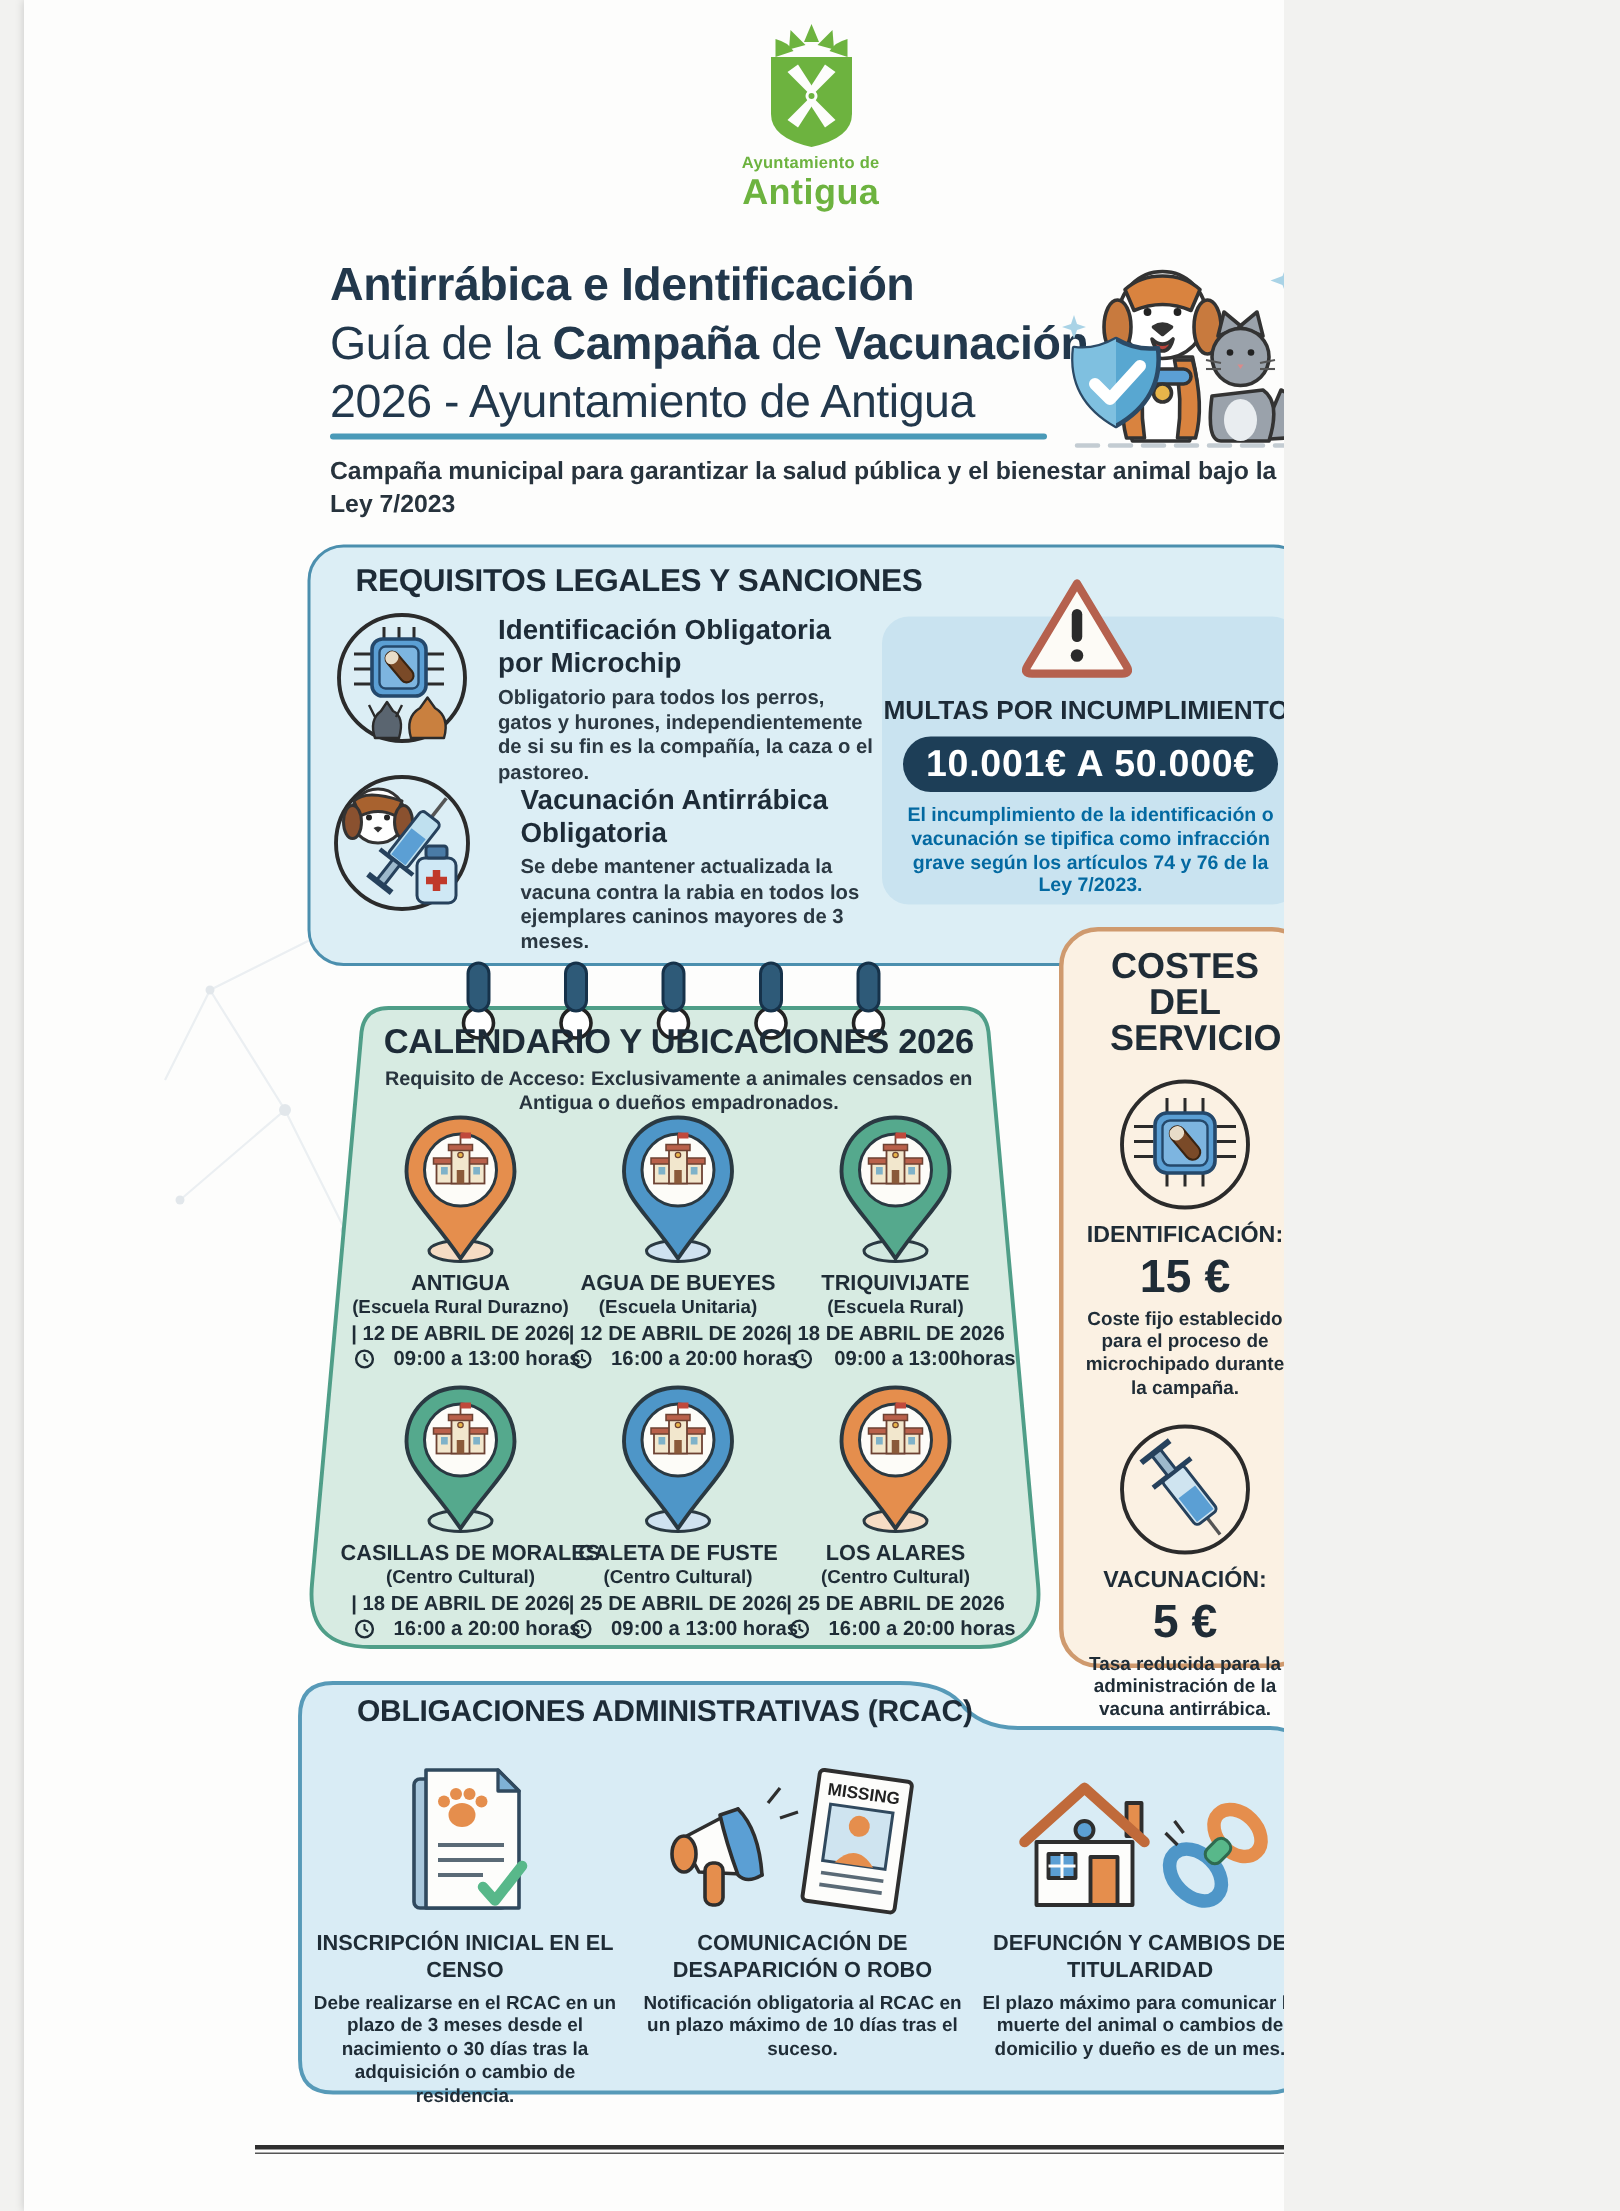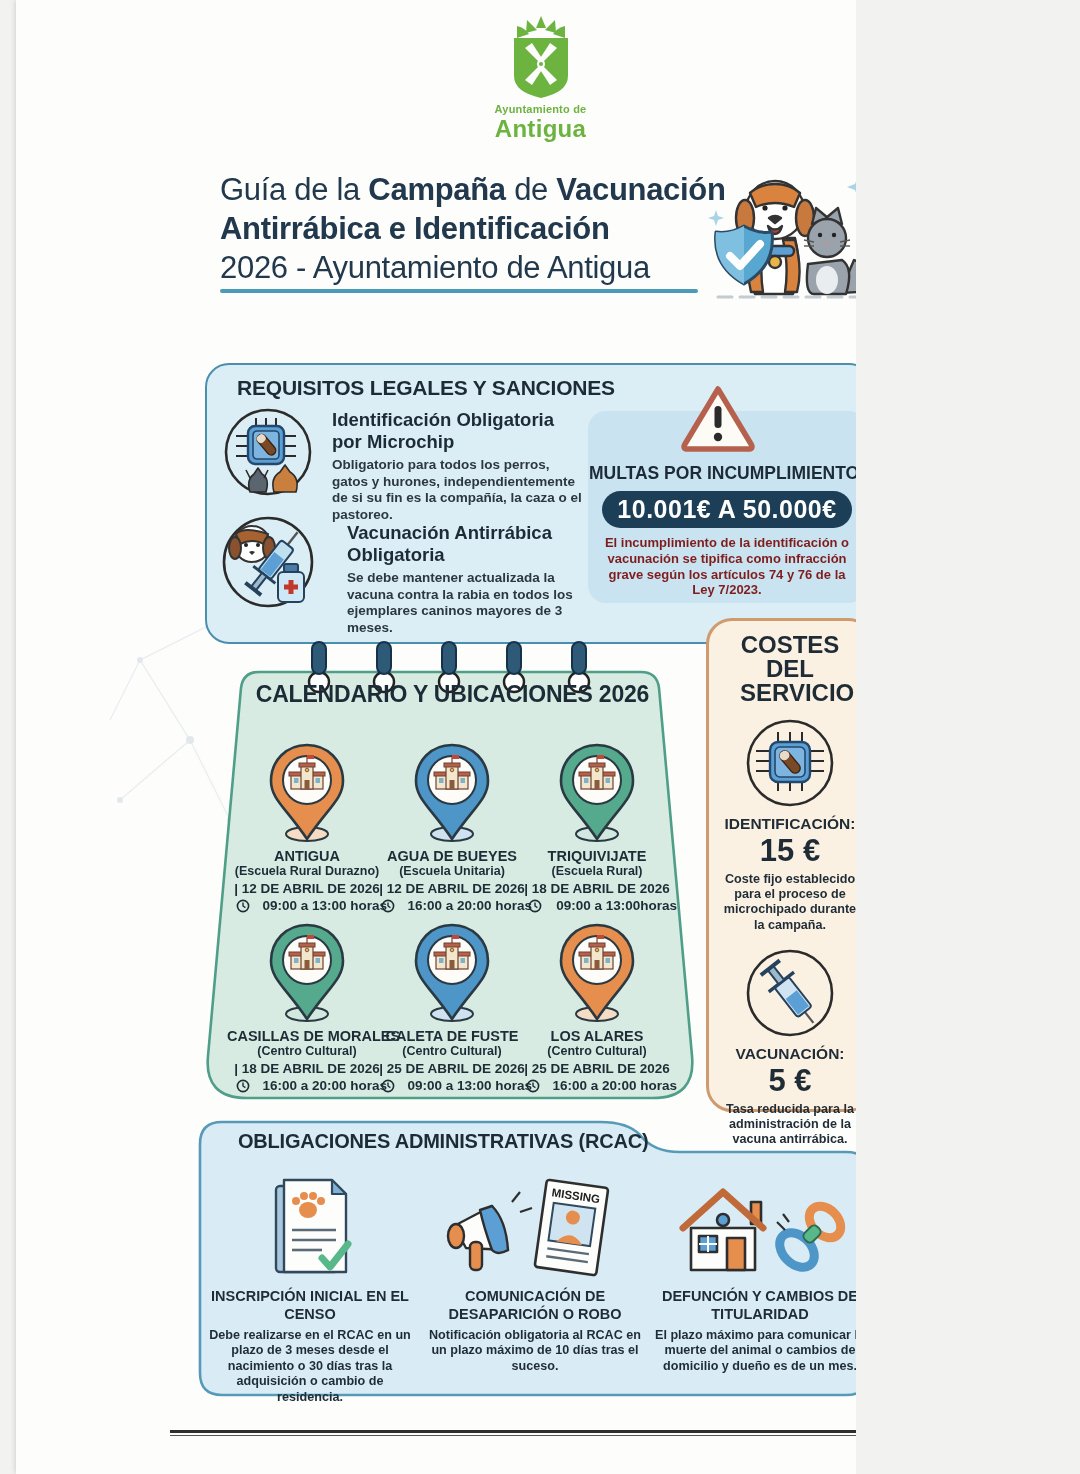--- a/index.html
+++ b/index.html
@@ -134,8 +134,8 @@
   </div>
 
   <div class="abs title-block">
+    <div class="t-line t-b">Antirrábica e Identificación</div>
     <div class="t-line"><span>Guía de la </span><span class="t-b">Campaña</span><span> de </span><span class="t-b">Vacunación</span></div>
-    <div class="t-line t-b">Antirrábica e Identificación</div>
     <div class="t-line">2026 - Ayuntamiento de Antigua</div>
   </div>
 

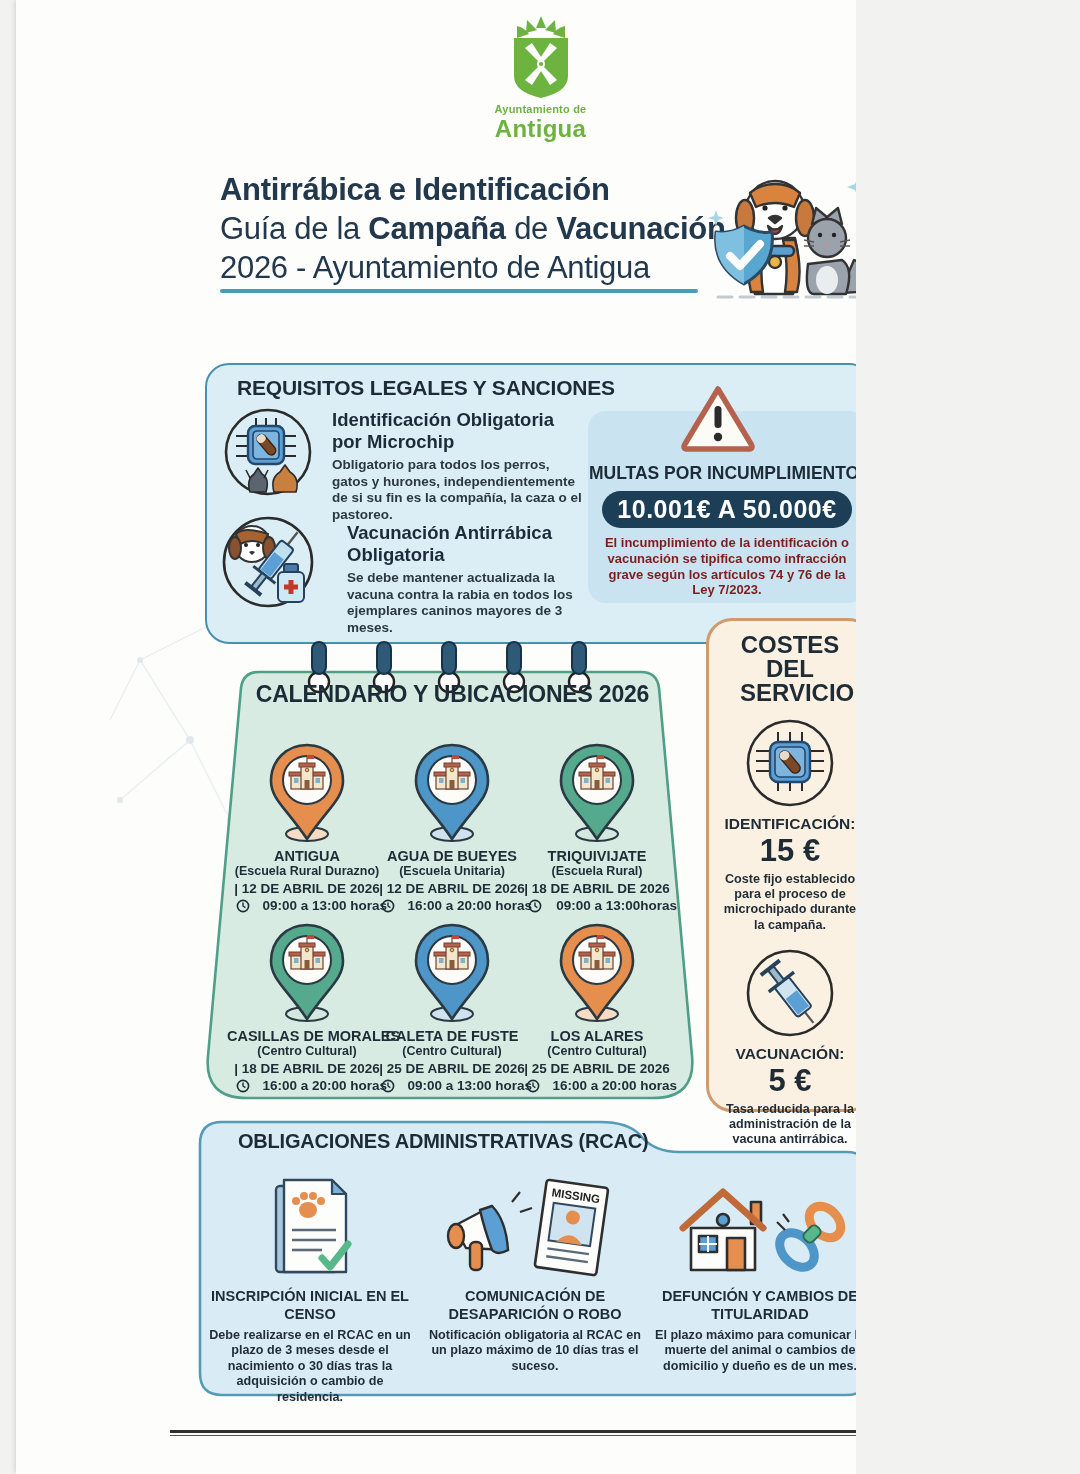--- a/index.html
+++ b/index.html
@@ -189,6 +189,7 @@
   </svg>
 
   <div class="abs t-rule"></div>
+  <div class="abs subtitle">Campaña municipal para garantizar la salud pública y el bienestar animal bajo la Ley 7/2023</div>
 
   <div class="abs panel-req"></div>
   <div class="abs req-title">REQUISITOS LEGALES Y SANCIONES</div>

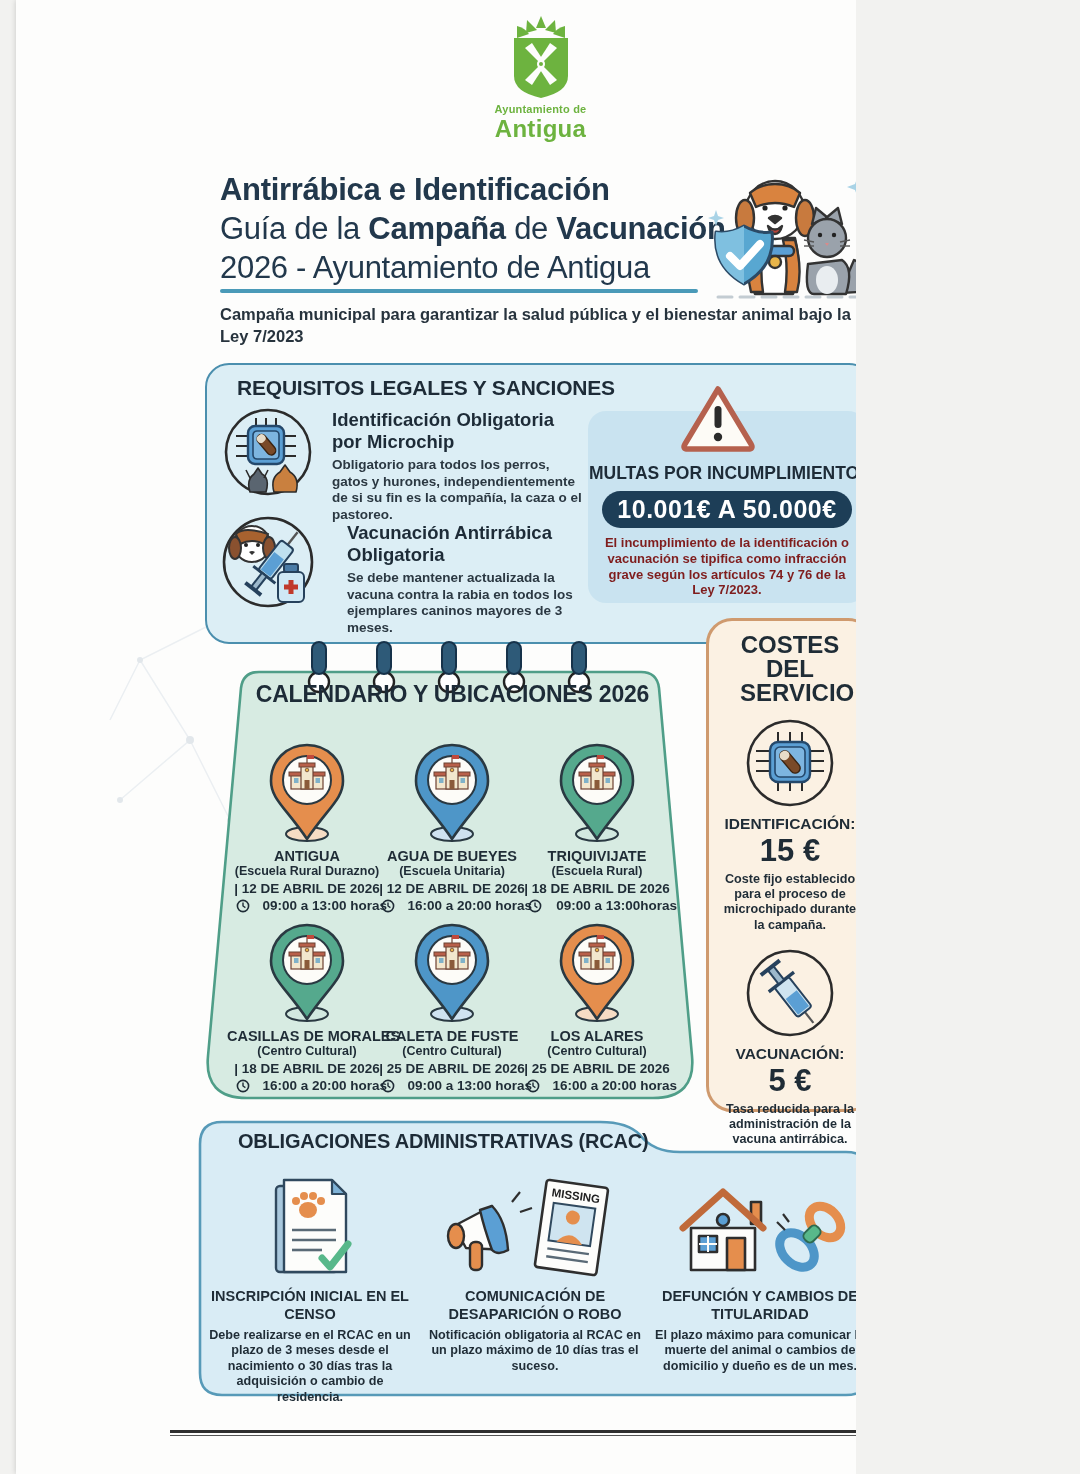--- a/index.html
+++ b/index.html
@@ -36,7 +36,7 @@
   .multas-h{margin-top:52px;text-align:center;font-size:17.5px;font-weight:700;color:#1d2b37;white-space:nowrap;}
   .multas-pill{margin:7px auto 0;width:250px;height:37px;background:#1d3e57;border-radius:19px;color:#fff;
     font-size:25px;font-weight:700;text-align:center;line-height:37px;letter-spacing:.5px;}
-  .multas-p{margin:7px auto 0;width:252px;text-align:center;font-size:13px;line-height:15.8px;font-weight:600;color:#7f1d1d;}
+  .multas-p{margin:7px auto 0;width:252px;text-align:center;font-size:13px;line-height:15.8px;font-weight:600;color:#0369a1;}
 
   
   .cal-title{left:230px;top:681px;width:445px;text-align:center;font-size:23px;font-weight:700;color:#1d2b37;letter-spacing:-.2px;}

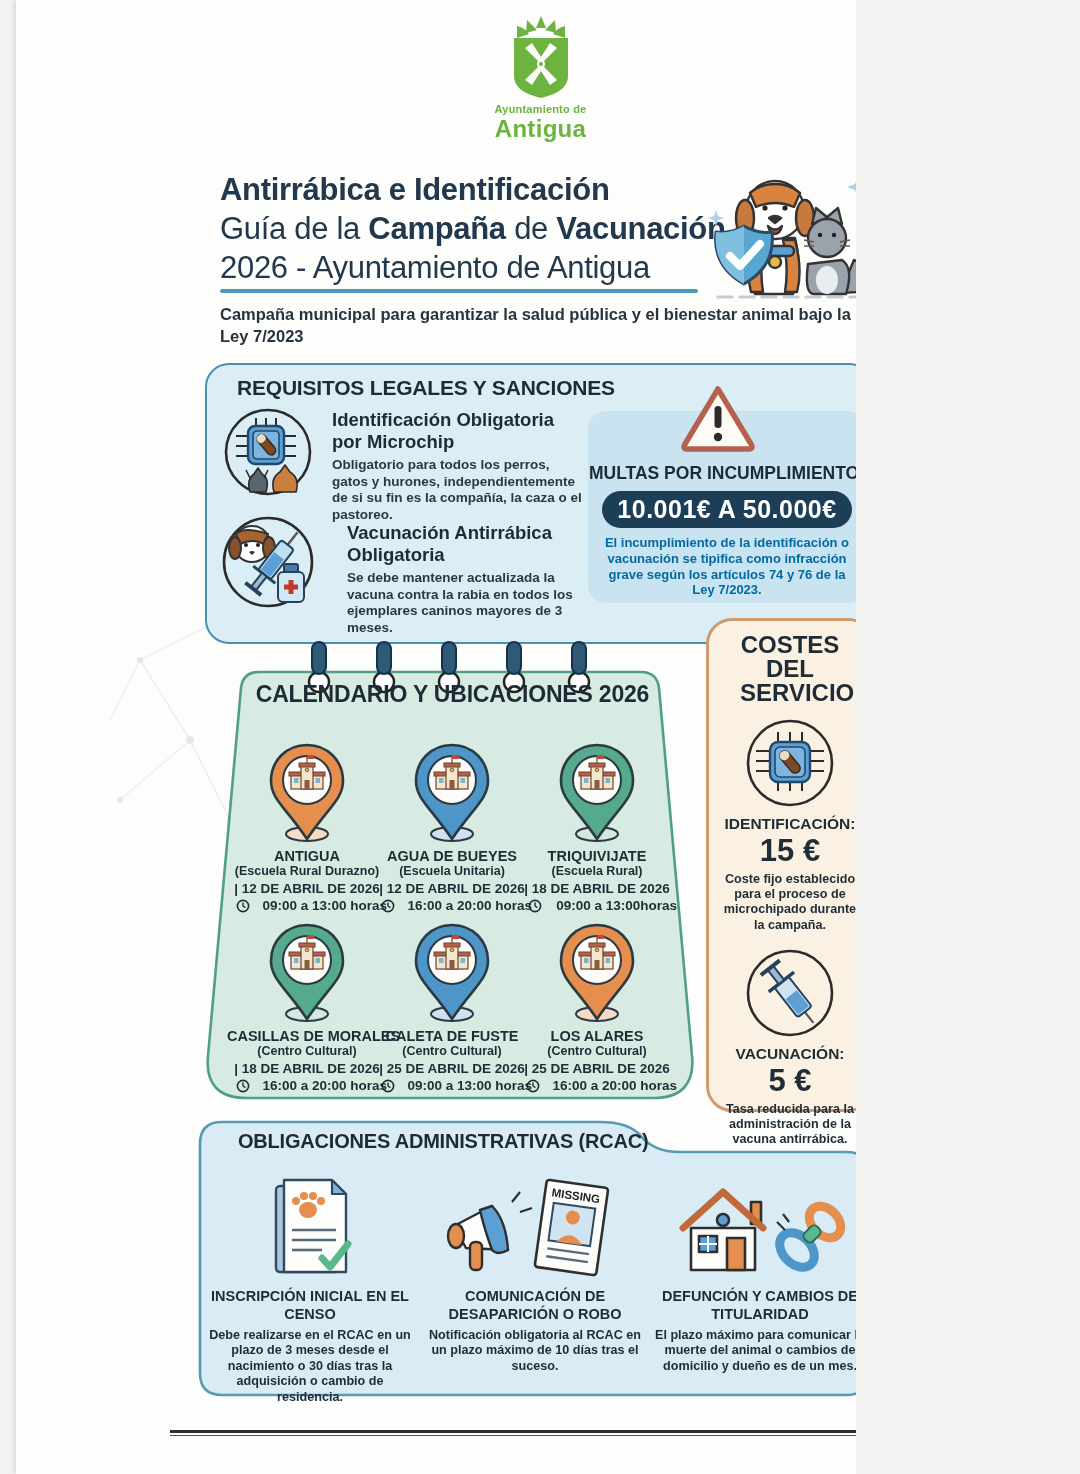--- a/index.html
+++ b/index.html
@@ -288,6 +288,7 @@
     </g>
   </svg>
   <div class="abs cal-title">CALENDARIO Y UBICACIONES 2026</div>
+  <div class="abs cal-sub">Requisito de Acceso: Exclusivamente a animales censados en Antigua o dueños empadronados.</div>
 
   <div class="abs loc-card" style="left:227px;top:742px;">
     <svg width="92" height="102" viewBox="0 0 92 102">

